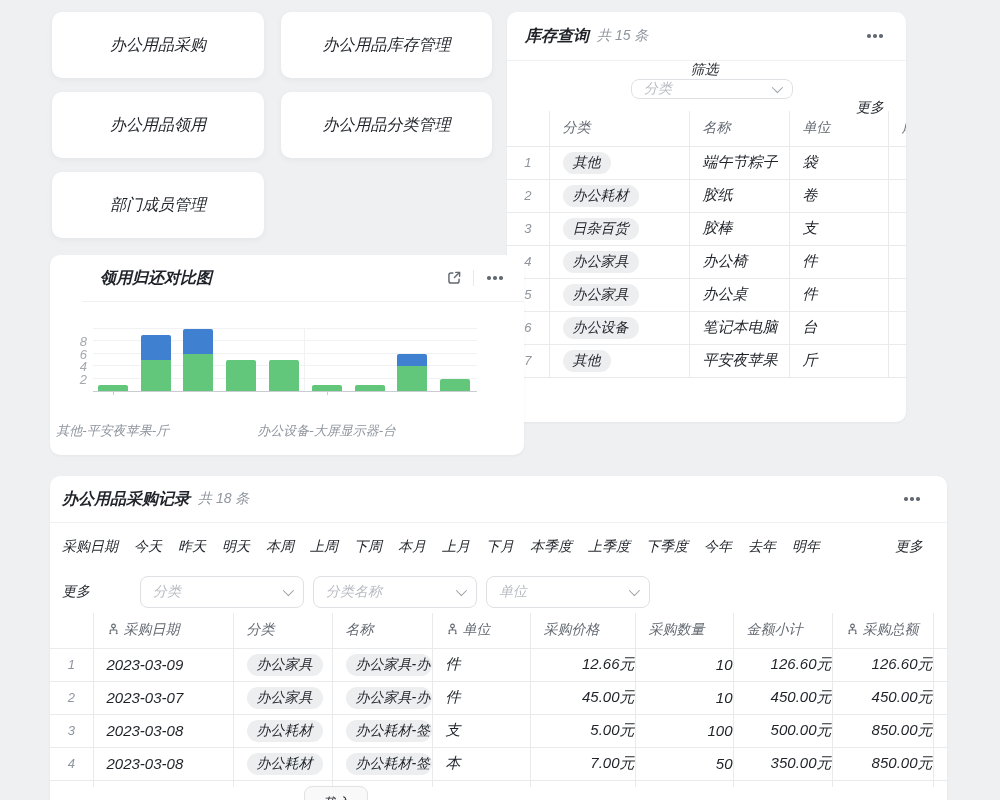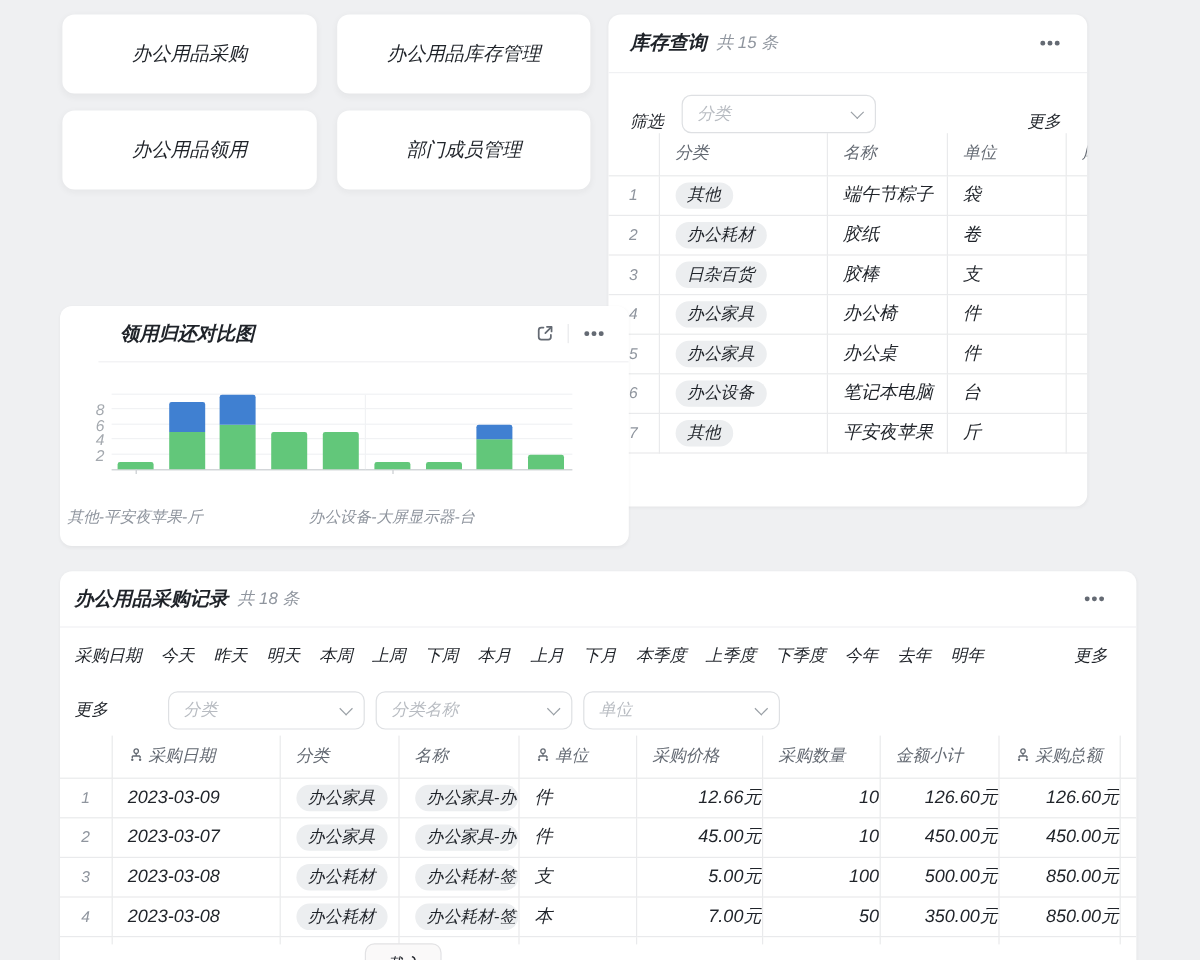--- a/index.html
+++ b/index.html
@@ -42,7 +42,7 @@
   
   .inv-card{left:507px;top:12px;width:399px;height:410px;}
   .inv-card .card-head{height:48px;padding:0 20px 0 18px;}
-  .inv-filter{height:50px;display:flex;align-items:flex-end;padding:0 22px 0 18px;}
+  .inv-filter{height:50px;display:flex;align-items:center;padding:0 22px 0 18px;flex-direction:column;}
   .inv-tbl{width:521px;}
 
   

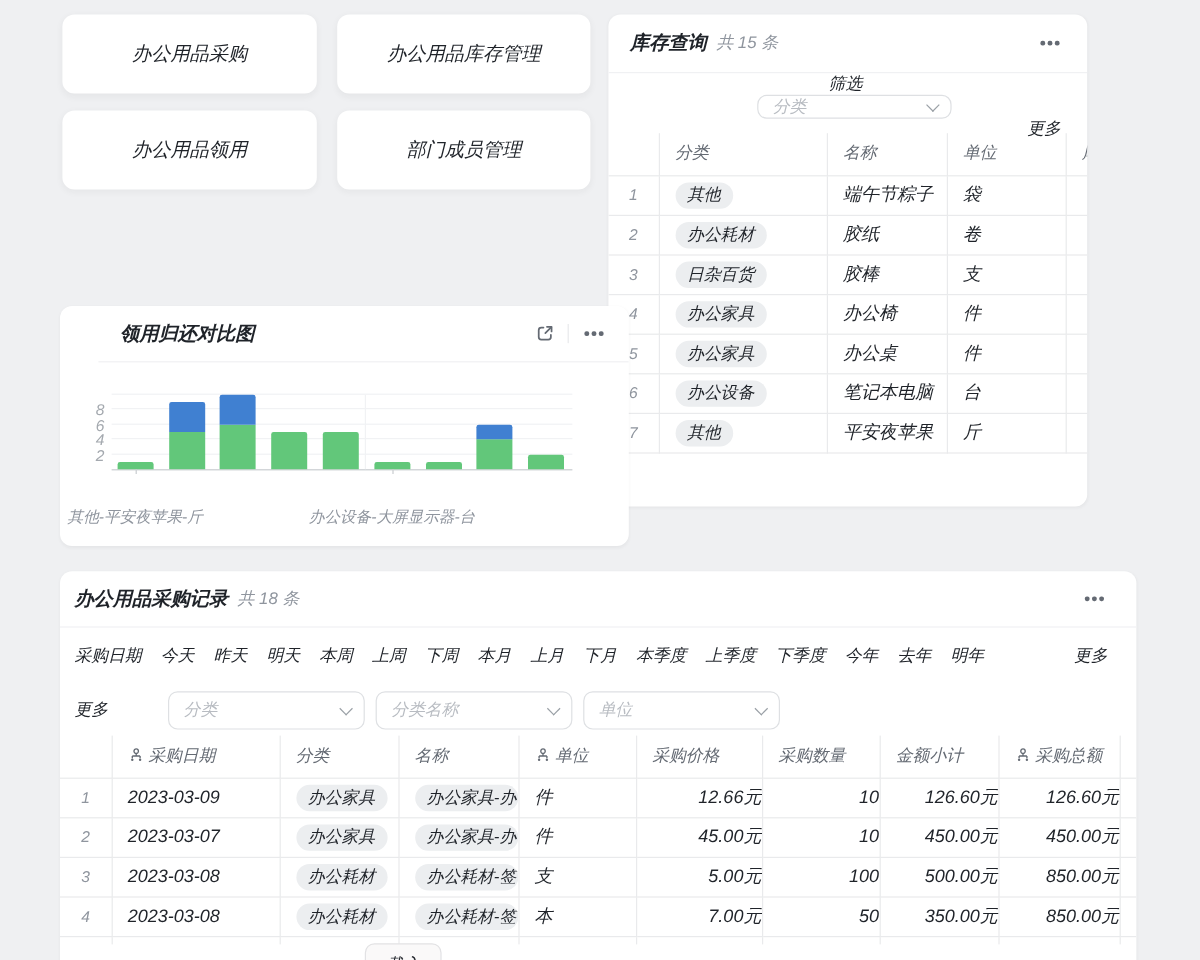--- a/index.html
+++ b/index.html
@@ -80,6 +80,7 @@
 
       <div class="nav-btn">办公用品领用</div>
 
+      <div class="nav-btn">办公用品分类管理</div>
 
 
       <div class="nav-btn">部门成员管理</div>

